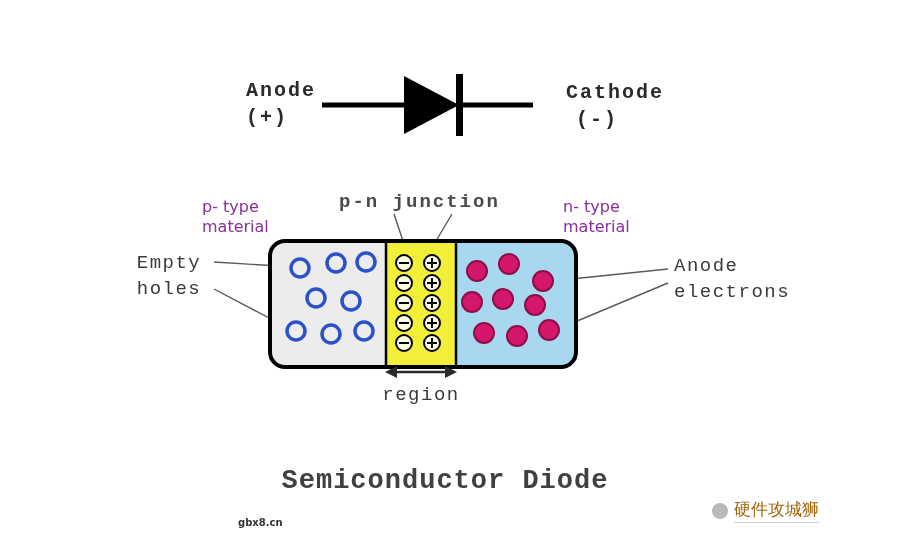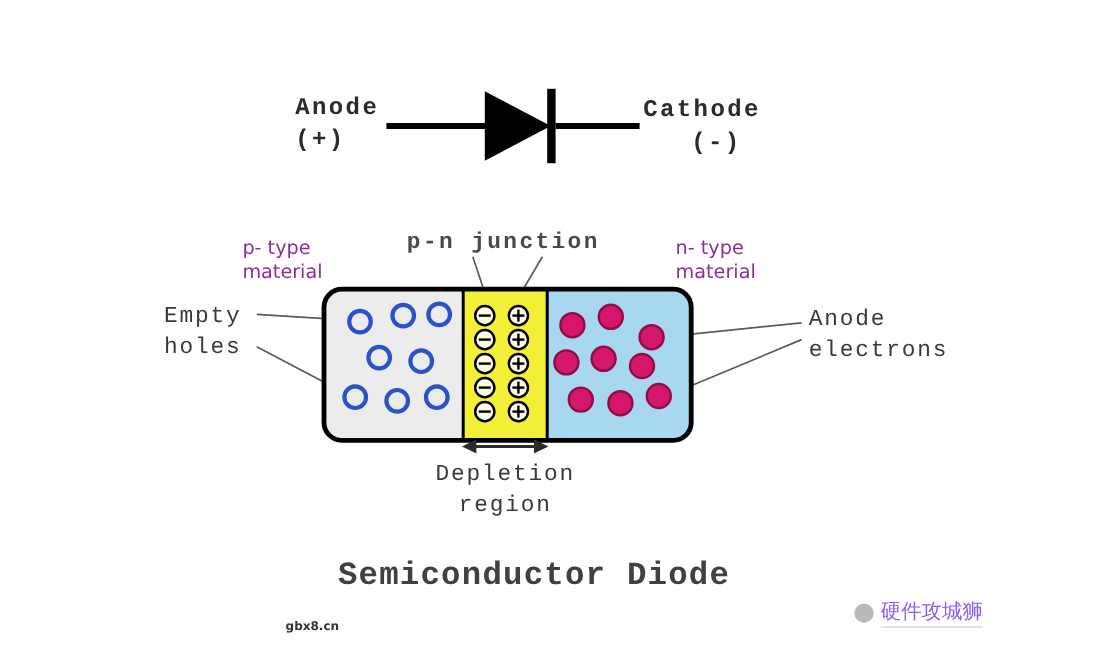--- a/index.html
+++ b/index.html
@@ -142,7 +142,7 @@
 
   <div class="abs sym-label" style="left:246px;top:79px;">Anode</div>
   <div class="abs sym-label" style="left:246px;top:106px;">(+)</div>
-  <div class="abs sym-label" style="left:536px;top:81px;">Cathode</div>
+  <div class="abs sym-label" style="left:566px;top:81px;">Cathode</div>
   <div class="abs sym-label" style="left:576px;top:108px;">(-)</div>
 
   <div class="abs type-label" style="left:202px;top:197px;">

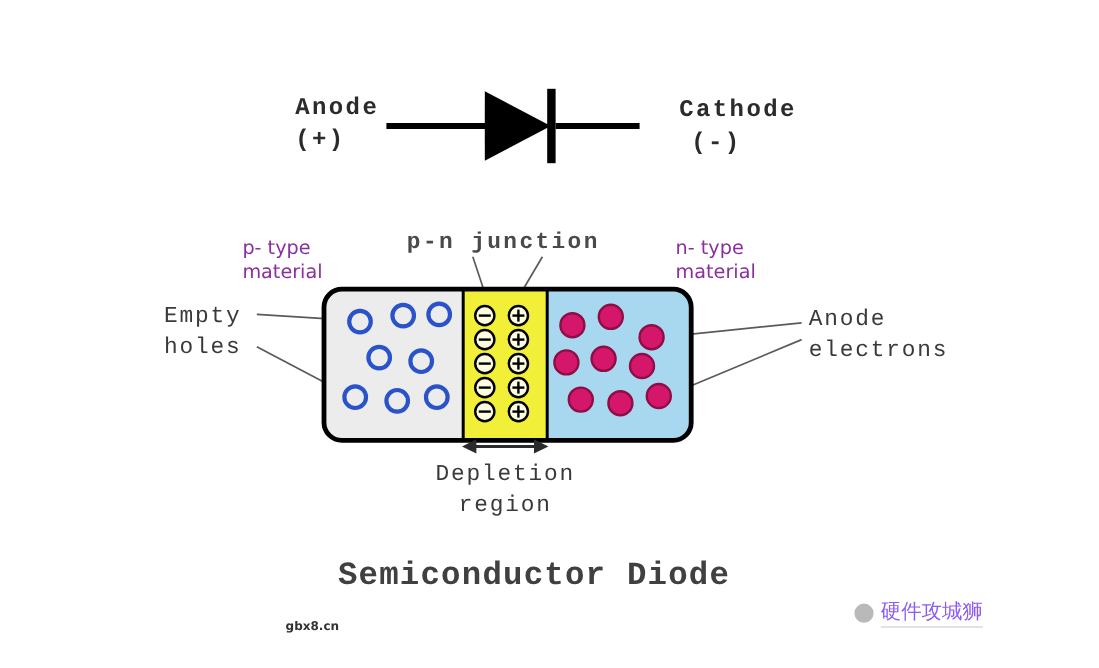--- a/index.html
+++ b/index.html
@@ -168,7 +168,6 @@
   </div>
 
   <div class="abs mono-label center" style="left:341px;top:382px;width:160px;">
-    <div>Depletion</div>
     <div>region</div>
   </div>
 

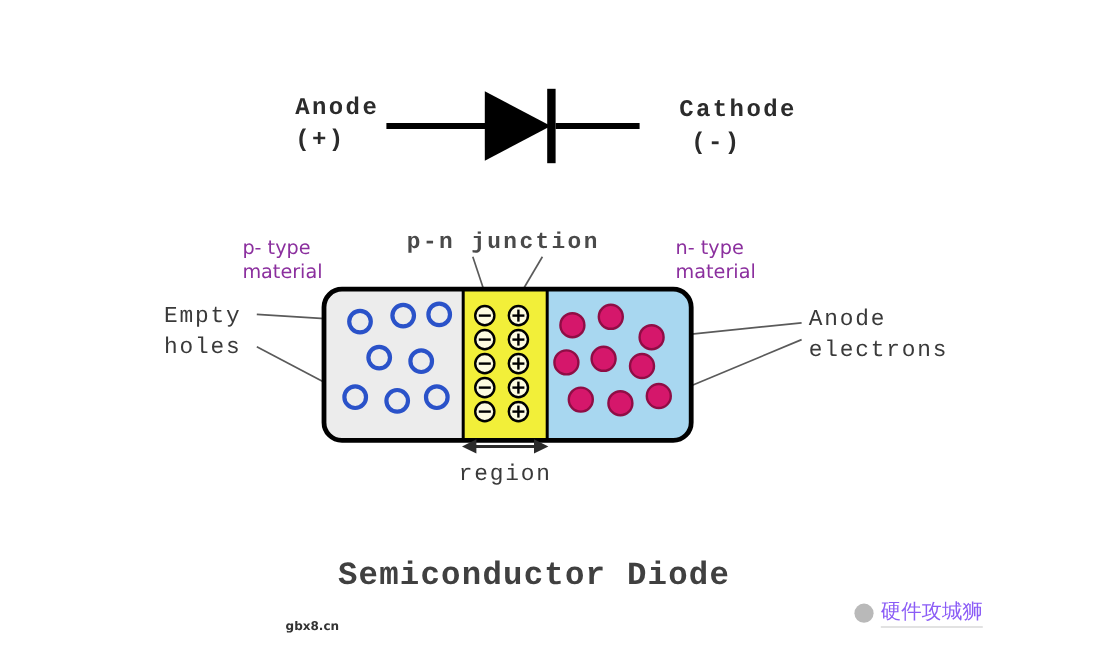--- a/index.html
+++ b/index.html
@@ -14,7 +14,7 @@
   .center{text-align:center;}
   .title{font-size:27px;font-weight:bold;letter-spacing:1px;color:#404040;white-space:nowrap;}
   .brand{display:flex;align-items:center;gap:6px;font-family:"DejaVu Sans", sans-serif;
-         font-size:17px;color:#8b5cf6;}
+         font-size:17px;color:#a16207;}
   .brand .txt{border-bottom:1px solid #cfcfcf;padding-bottom:1px;}
   .brand-icon{width:16px;height:16px;border-radius:50%;background:#b9b9b9;display:inline-block;}
   .credit{font-family:"DejaVu Sans", sans-serif;font-size:18px;font-weight:bold;color:#121212;white-space:nowrap;}

